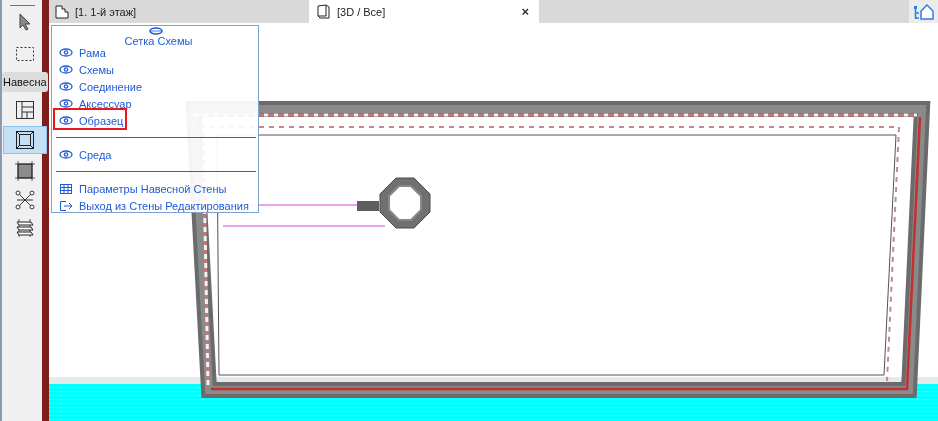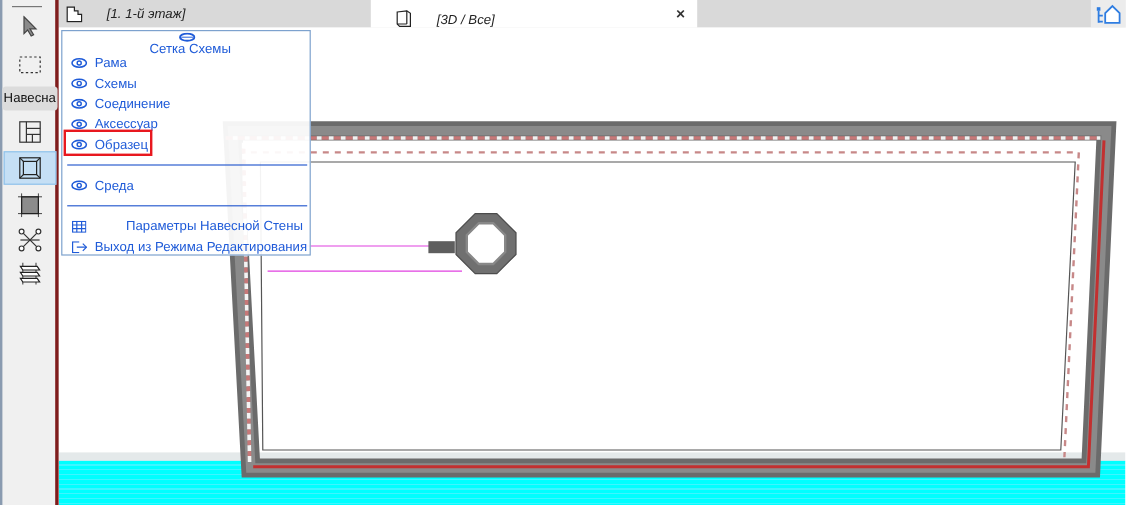--- a/index.html
+++ b/index.html
@@ -19,7 +19,7 @@
   .tab { position: absolute; top: 0; height: 23px; display: flex; align-items: center; font-size: 11px; color: #222; }
   .tab.inactive { left: 6px; width: 255px; }
   .tab.active { left: 260px; width: 272px; background: #fff; padding-left: 21px; align-items: flex-end; }
-  .tab .tab-label { margin-left: 20px; font-style: italic; }
+  .tab .tab-label { margin-left: 6px; }
   .tab .close { position: absolute; right: 10px; top: 4px; font-size: 13px; font-weight: bold; color: #333; }
   .nav-btn { position: absolute; right: 0; top: 0; width: 29px; height: 23px; background: #ececec; display: flex; align-items: center; justify-content: center; }
 

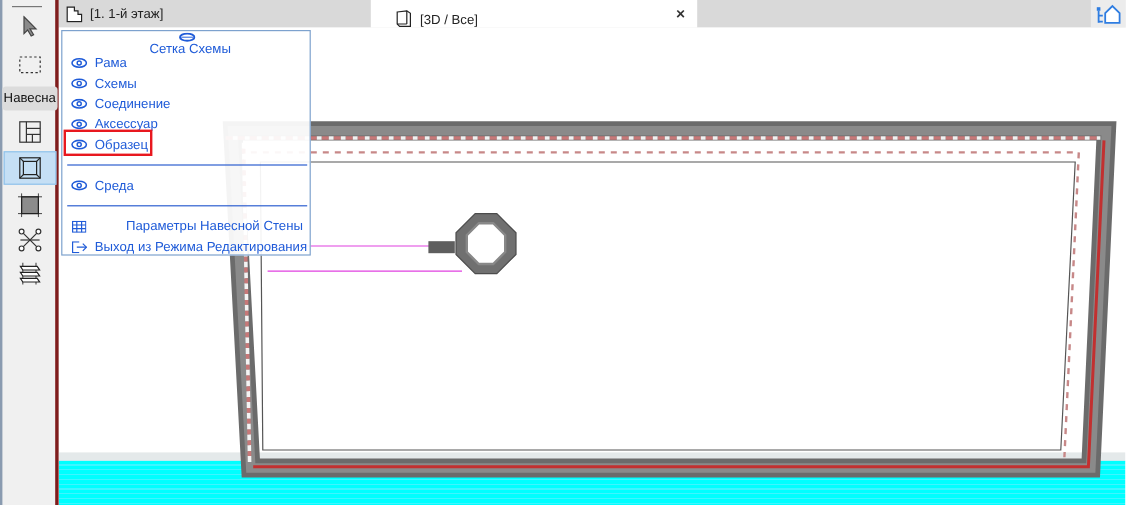--- a/index.html
+++ b/index.html
@@ -18,7 +18,7 @@
   .tabbar { position: absolute; left: 49px; top: 0; width: 889px; height: 23px; background: #d9d9d9; }
   .tab { position: absolute; top: 0; height: 23px; display: flex; align-items: center; font-size: 11px; color: #222; }
   .tab.inactive { left: 6px; width: 255px; }
-  .tab.active { left: 260px; width: 272px; background: #fff; padding-left: 21px; align-items: flex-end; }
+  .tab.active { left: 260px; width: 230px; background: #fff; padding-left: 8px; }
   .tab .tab-label { margin-left: 6px; }
   .tab .close { position: absolute; right: 10px; top: 4px; font-size: 13px; font-weight: bold; color: #333; }
   .nav-btn { position: absolute; right: 0; top: 0; width: 29px; height: 23px; background: #ececec; display: flex; align-items: center; justify-content: center; }

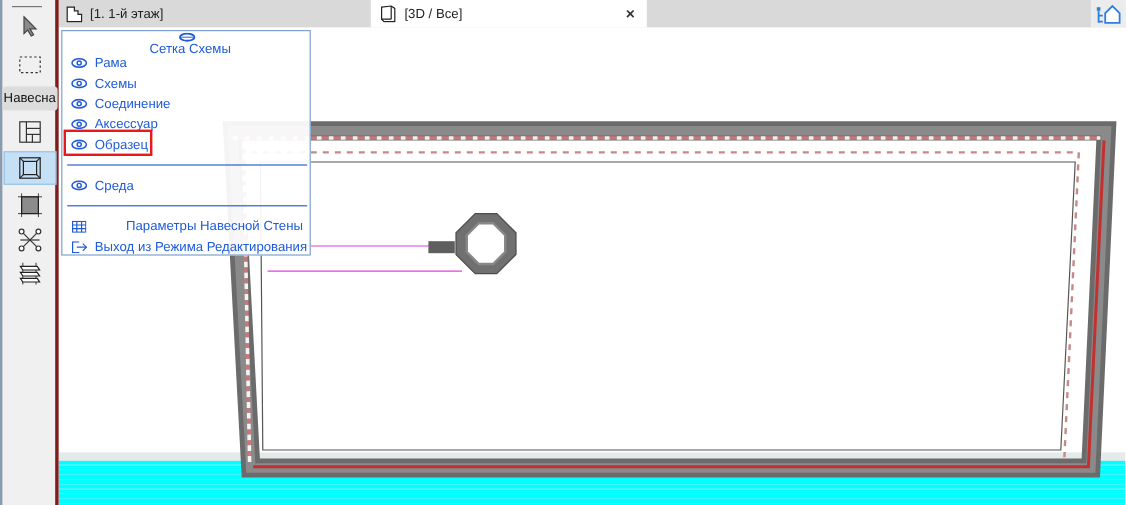--- a/index.html
+++ b/index.html
@@ -7,7 +7,7 @@
   body { font-family: "Liberation Sans", "DejaVu Sans", sans-serif; font-size: 11px; color: #222; position: relative; }
 
   
-  .toolbox { position: absolute; left: 0; top: 0; width: 49px; height: 421px; background: #f0f0f0; border-right: 3px solid #7f1d1d; }
+  .toolbox { position: absolute; left: 0; top: 0; width: 49px; height: 421px; background: #f0f0f0; border-right: 7px solid #7f1d1d; }
   .toolbox .edge { position: absolute; left: 0; top: 0; width: 2px; height: 421px; background: #8a9bb0; }
   .tb-sep { position: absolute; left: 10px; top: 5px; width: 25px; height: 1px; background: #777; }
   .tool { position: absolute; left: 3px; width: 44px; height: 28px; display: flex; align-items: center; justify-content: center; }

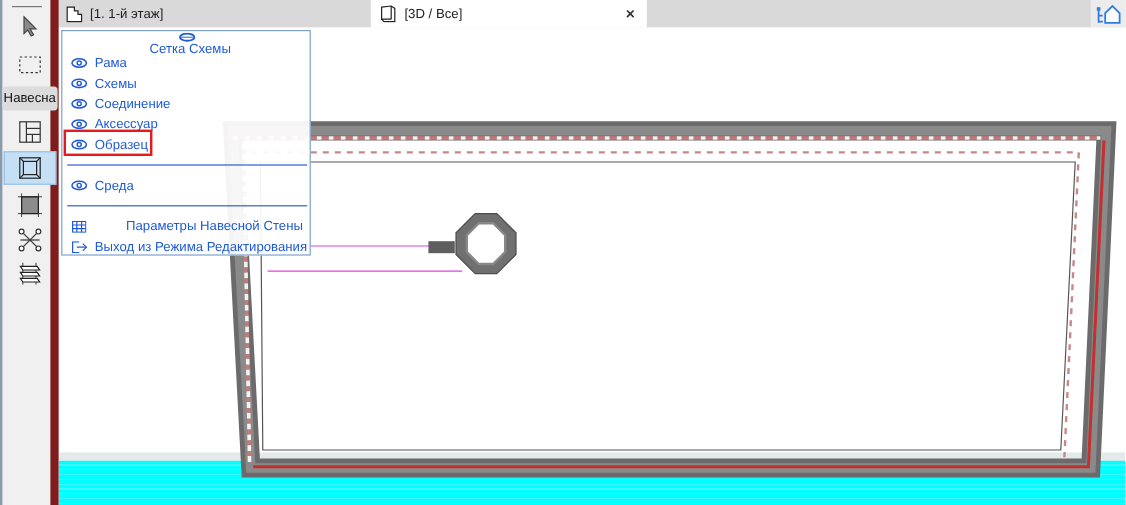--- a/index.html
+++ b/index.html
@@ -235,7 +235,7 @@
 
   <div class="menu-sep" style="top:145px;"></div>
 
-  <div class="menu-item" style="top:154px;gap:26px;">
+  <div class="menu-item" style="top:154px;">
     <span class="ico">
       <svg width="12" height="10" viewBox="0 0 12 10">
           <rect x="0.5" y="0.5" width="11" height="9" fill="none" stroke="#1f5bd8"></rect>

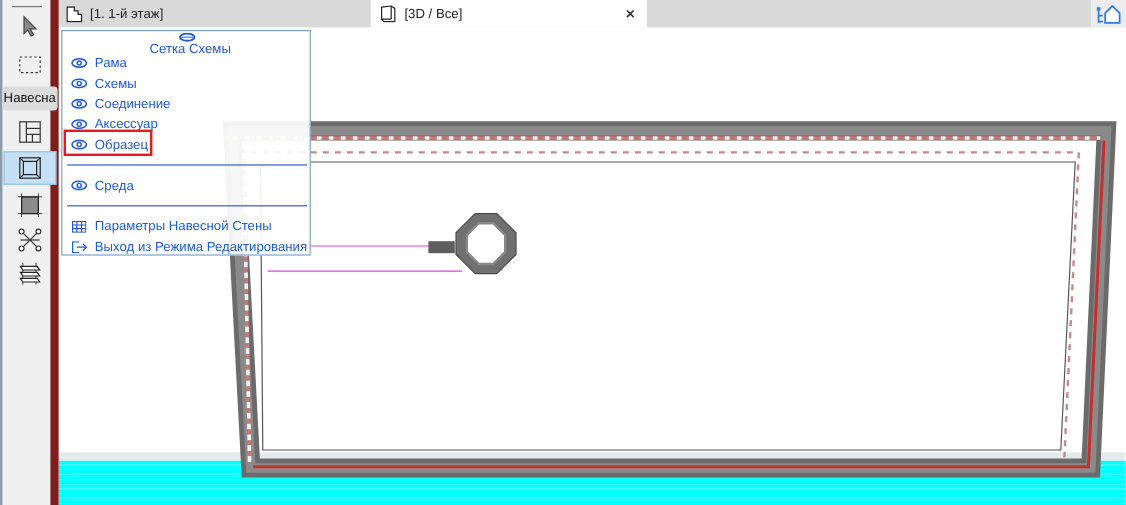--- a/index.html
+++ b/index.html
@@ -255,7 +255,7 @@
           <path d="M9 2 L12 5 L9 8" fill="none" stroke="#1f5bd8"></path>
         </svg>
     </span>
-    <span>Выход из Режима Редактирования</span>
+    <span>Выход из Стены Редактирования</span>
   </div>
 </div>
 

